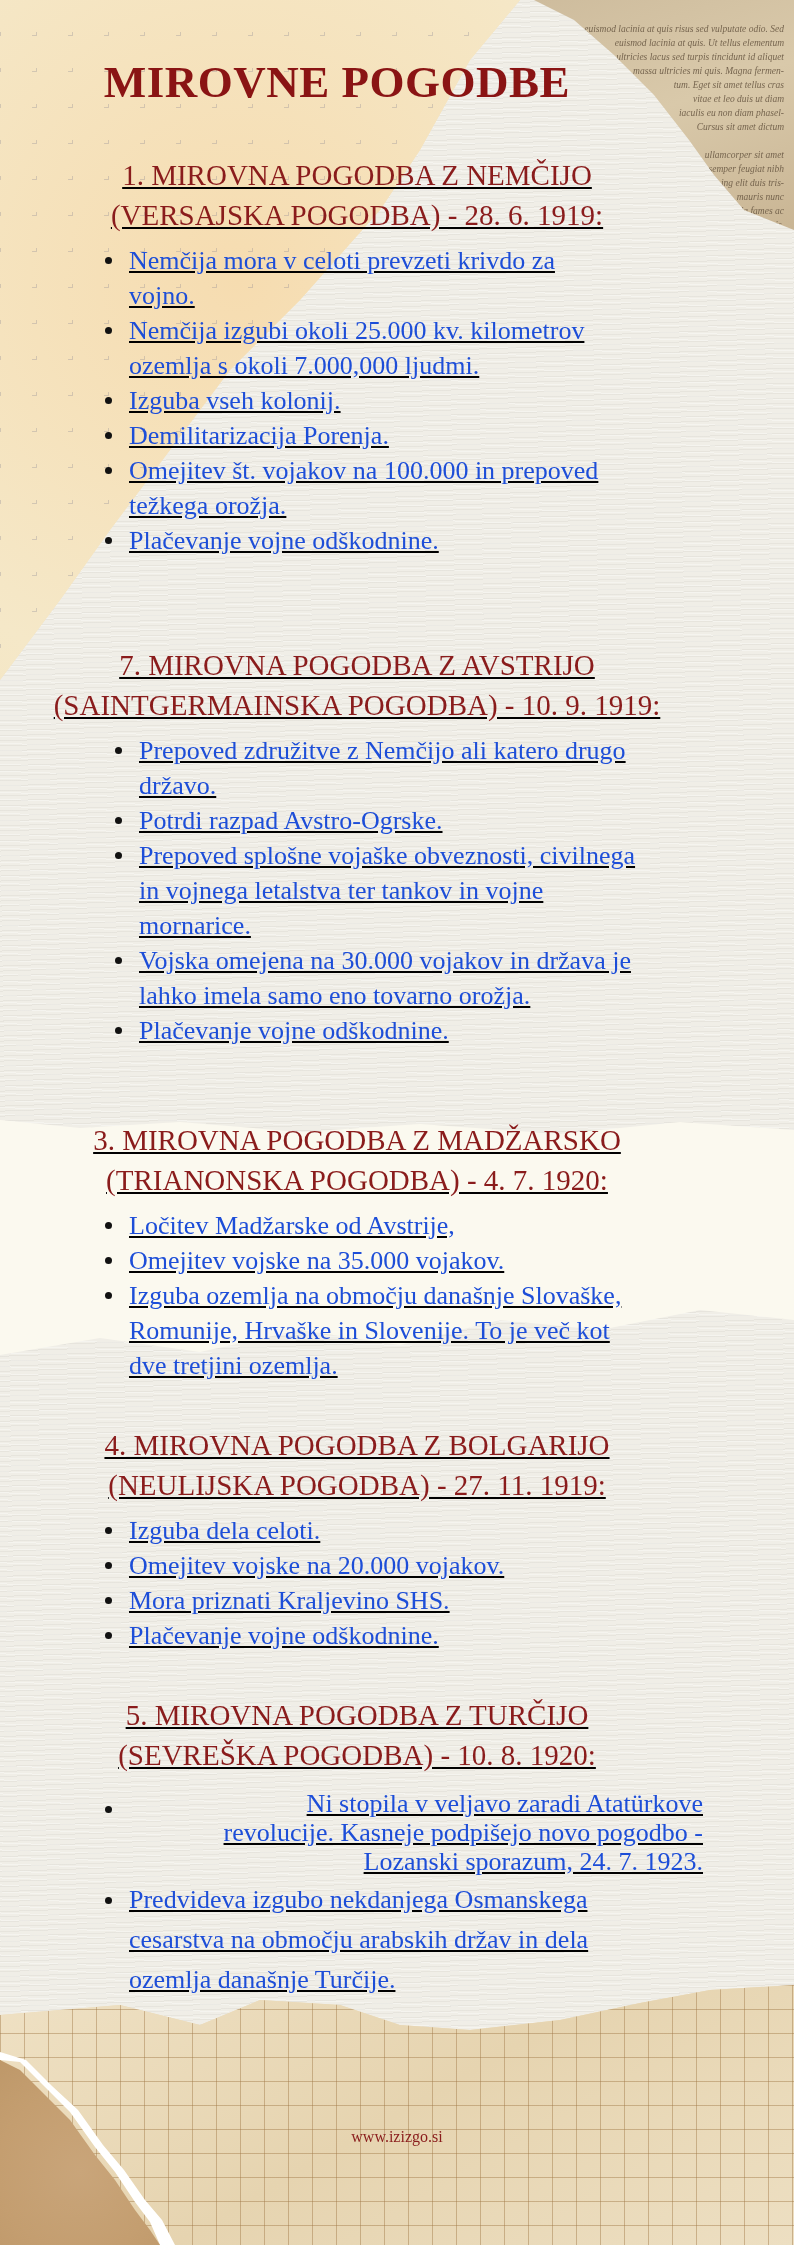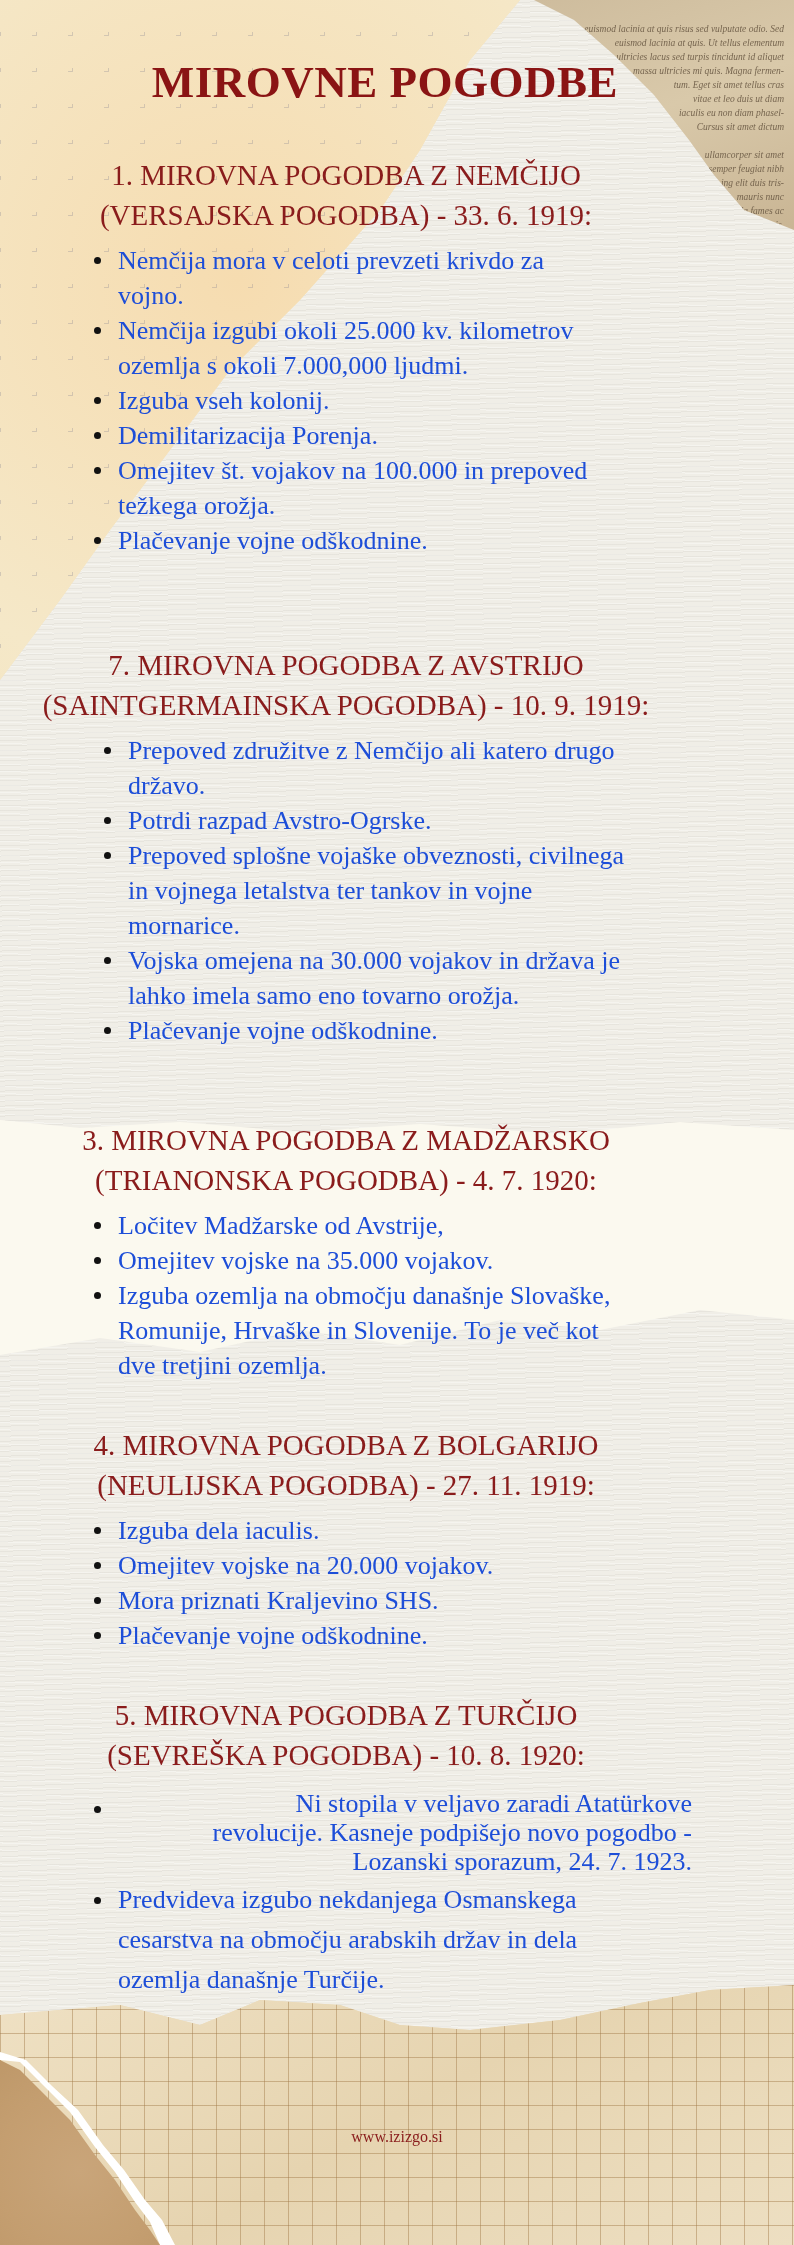--- a/index.html
+++ b/index.html
@@ -73,7 +73,7 @@
   .main-title {
     position: absolute; left: 0; top: 56px; width: 674px; text-align: center;
     font-family: "Liberation Serif", serif; font-weight: bold;
-    font-size: 45px; letter-spacing: 0.5px; color: #8a1414; margin: 0; padding-left: 48px;
+    font-size: 45px; letter-spacing: 0.5px; color: #8a1414; margin: 0;
   }
   .section { position: absolute; left: 0; width: 692px; }
   .section-heading {

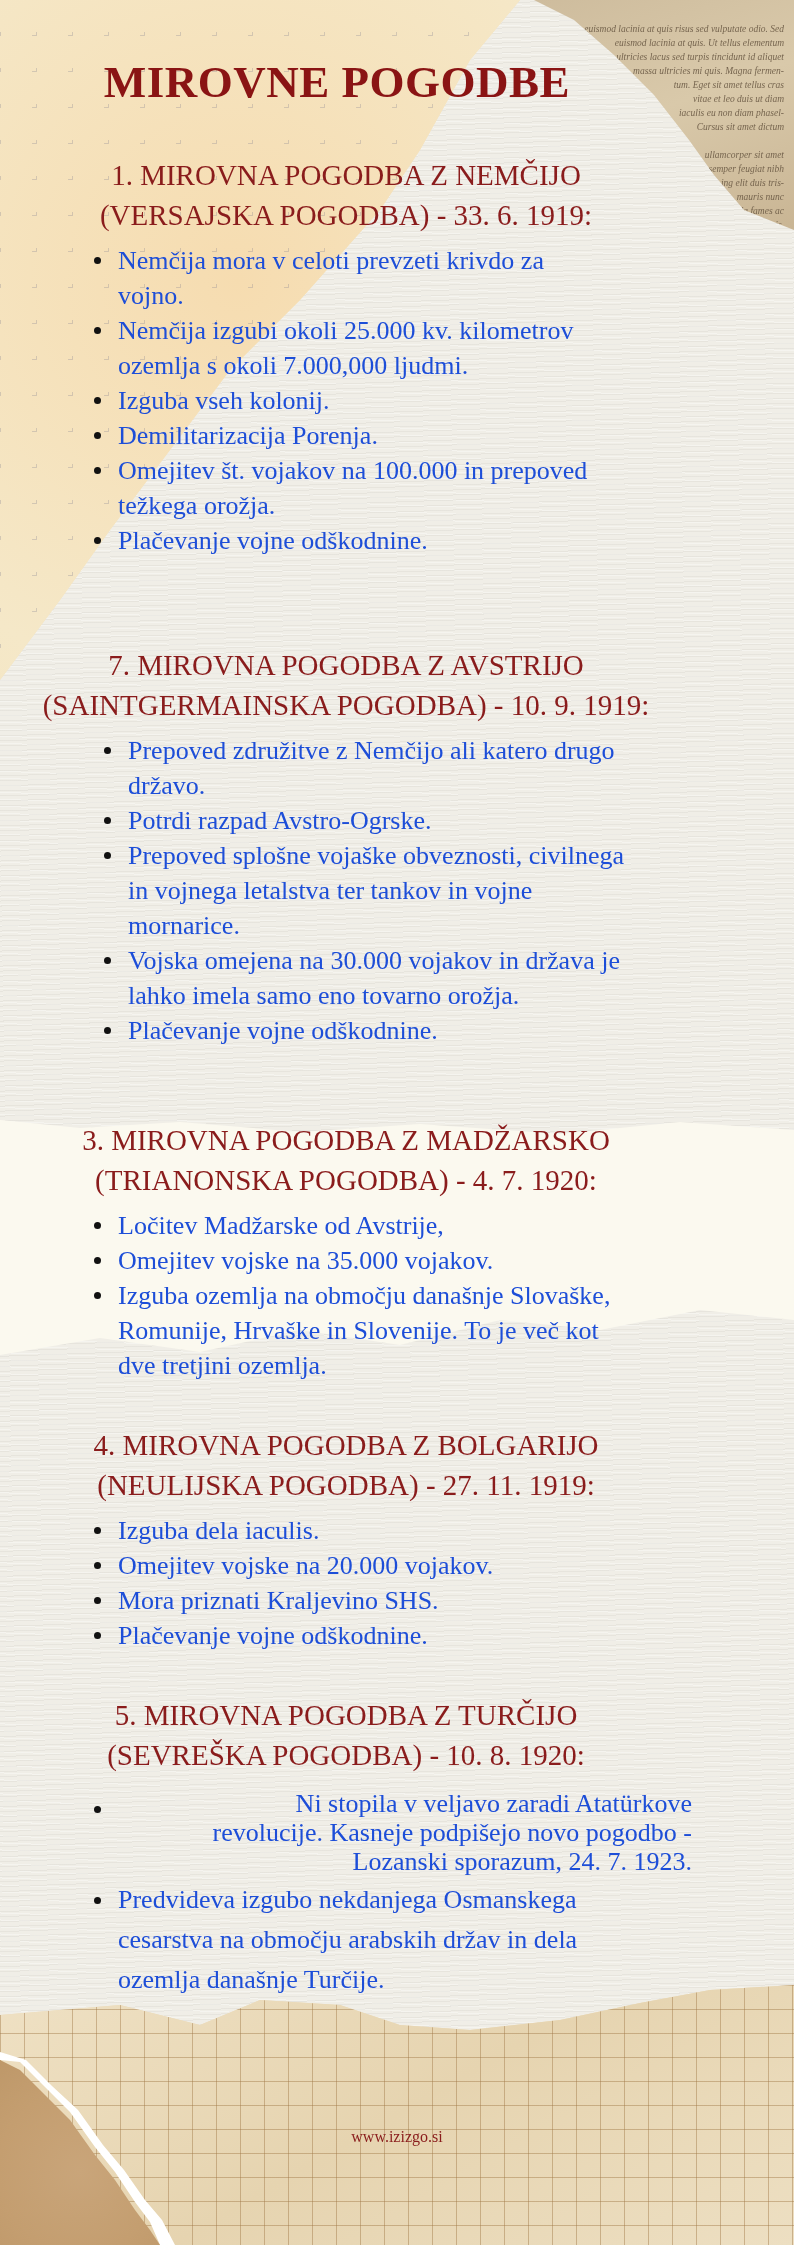--- a/index.html
+++ b/index.html
@@ -75,7 +75,7 @@
     font-family: "Liberation Serif", serif; font-weight: bold;
     font-size: 45px; letter-spacing: 0.5px; color: #8a1414; margin: 0;
   }
-  .section { position: absolute; left: 0; width: 692px; }
+  .section { position: absolute; left: 11px; width: 692px; text-decoration: underline; }
   .section-heading {
     text-align: center; color: #8a1c1c;
     font-family: "Liberation Serif", serif; font-weight: normal;

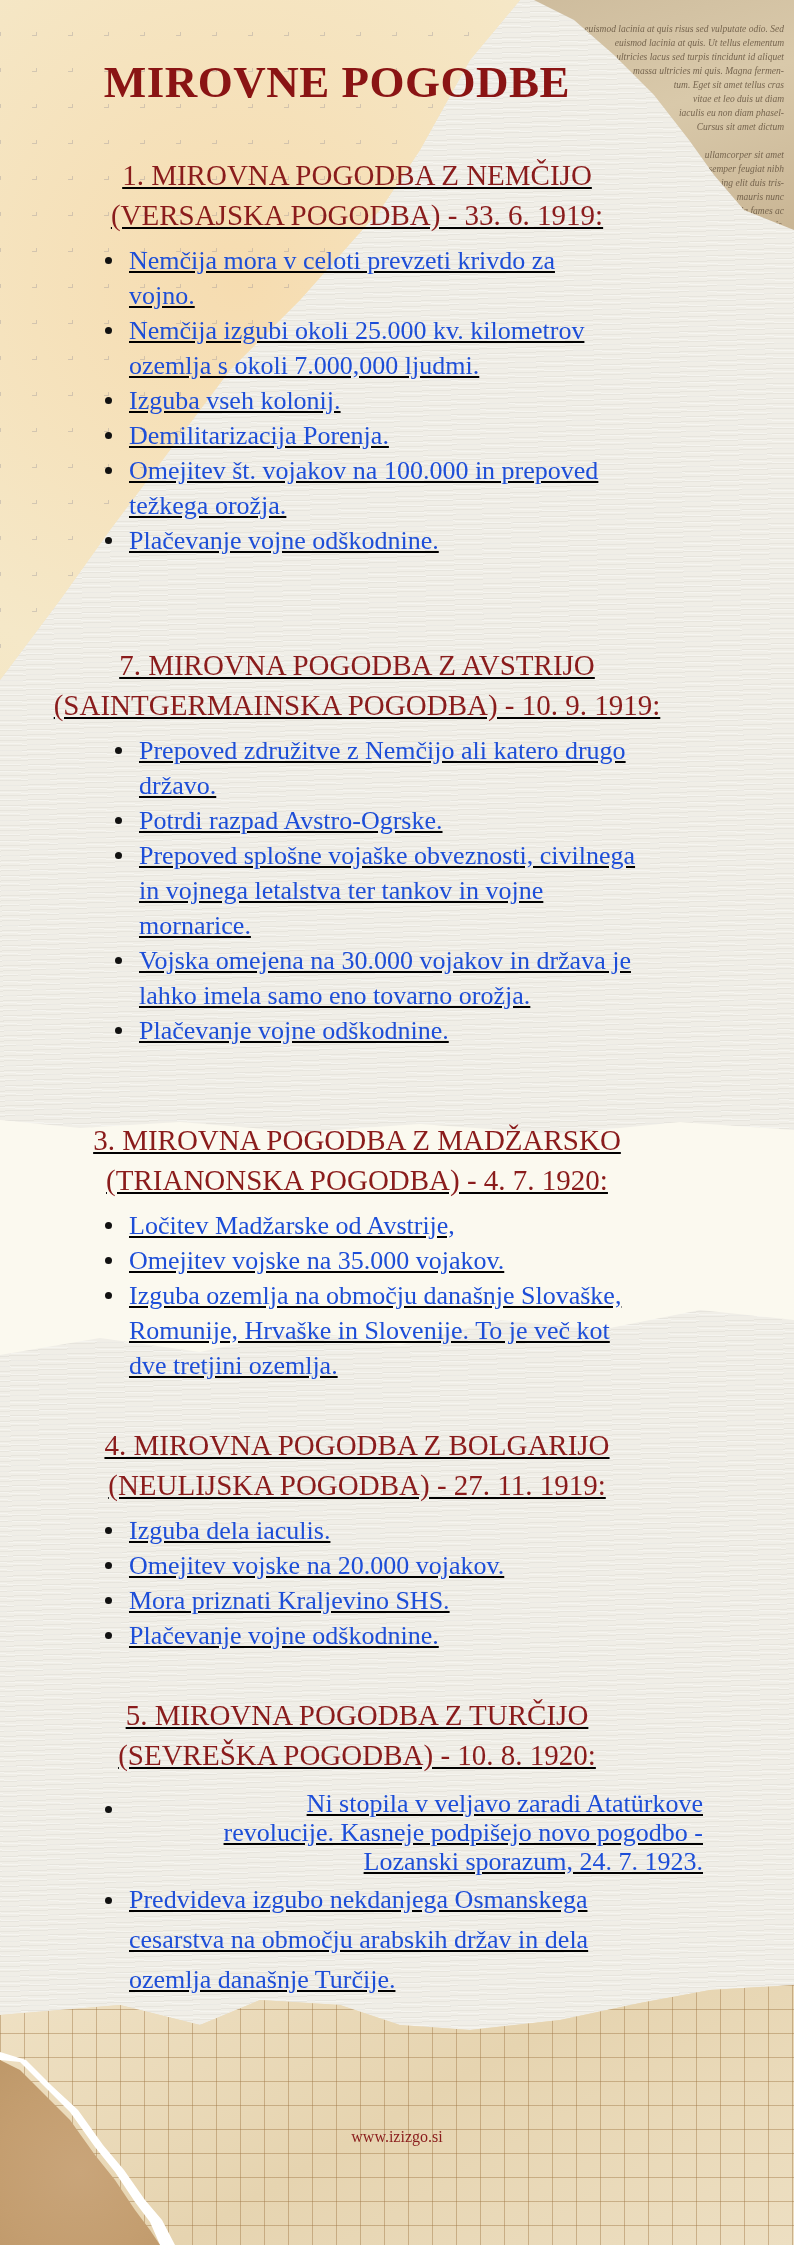--- a/index.html
+++ b/index.html
@@ -136,7 +136,7 @@
   <div class="section" style="top:155px;">
     <h2 class="section-heading">
       <span>1. MIROVNA POGODBA Z NEMČIJO</span>
-      <span>(VERSAJSKA POGODBA) - 33. 6. 1919:</span>
+      <span>(VERSAJSKA POGODBA) - 28. 6. 1919:</span>
     </h2>
     <ul class="bullet-list" style="margin-left:118px;">
       <li class="bullet-item"><span class="bullet-dot" style="left:-24px"></span><span>Nemčija mora v celoti prevzeti krivdo za

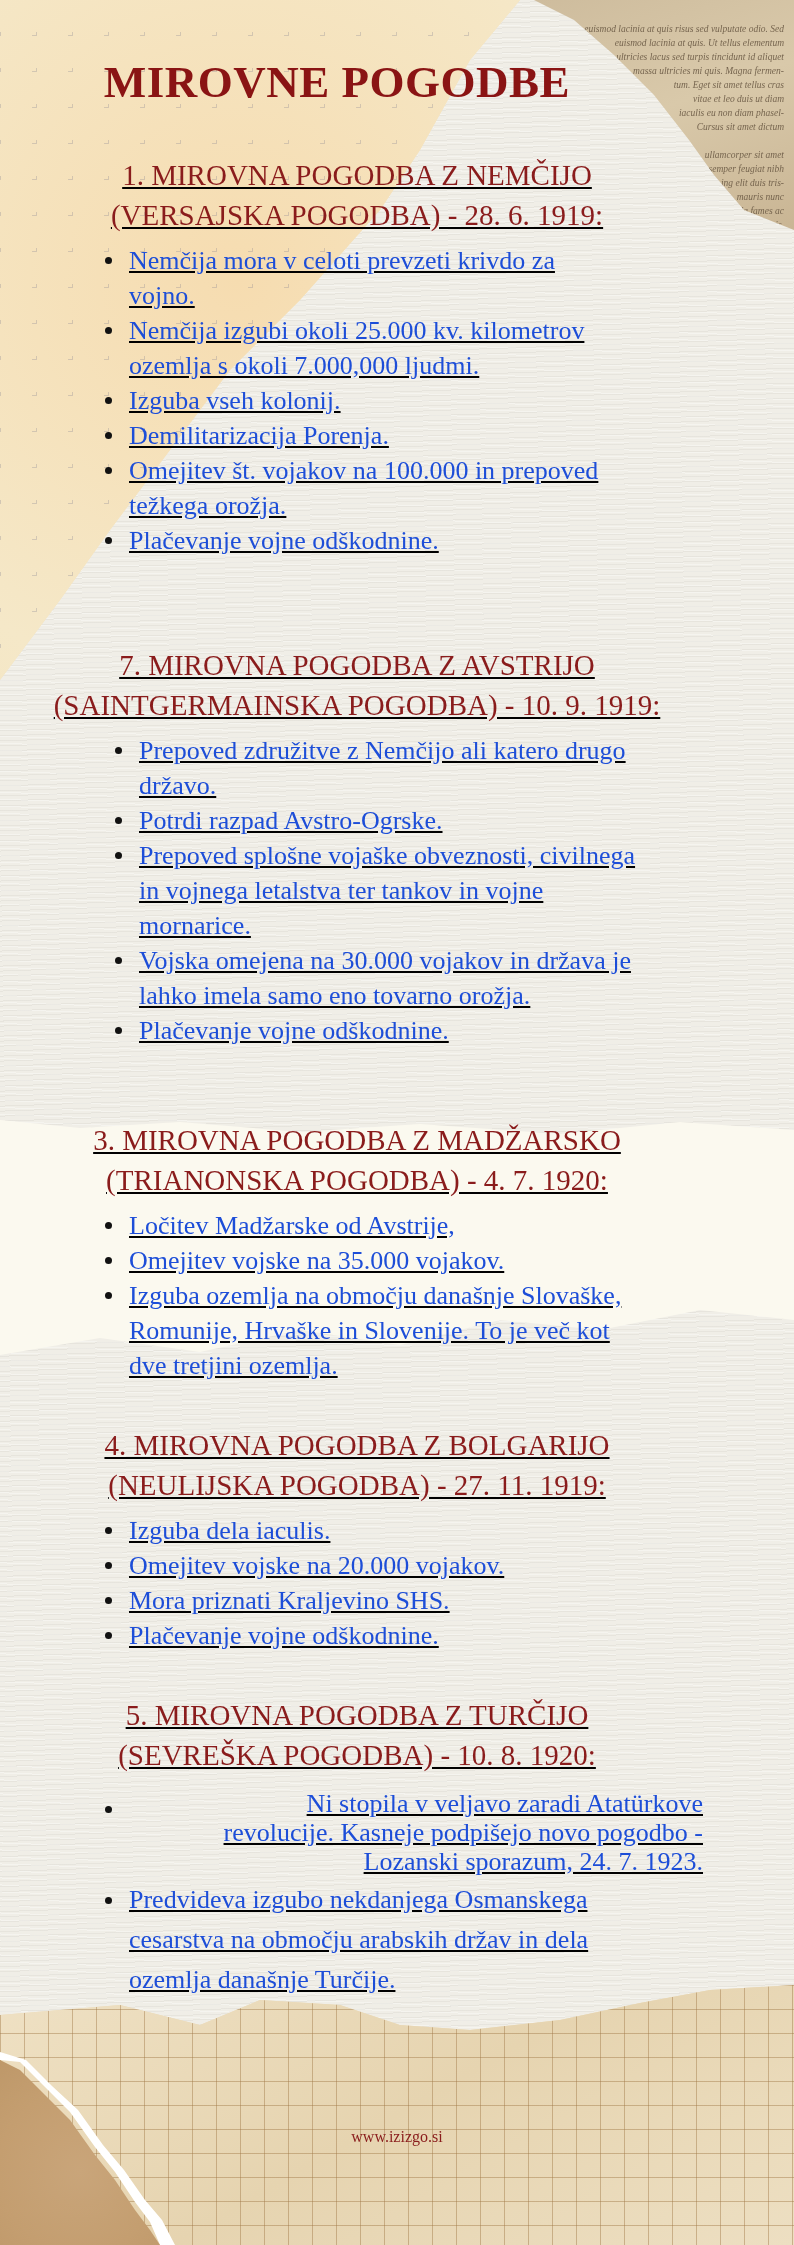--- a/index.html
+++ b/index.html
@@ -189,7 +189,7 @@
       <span>(NEULIJSKA POGODBA) - 27. 11. 1919:</span>
     </h2>
     <ul class="bullet-list" style="margin-left:118px;">
-      <li class="bullet-item"><span class="bullet-dot" style="left:-24px"></span><span>Izguba dela iaculis.</span></li>
+      <li class="bullet-item"><span class="bullet-dot" style="left:-24px"></span><span>Izguba dela celoti.</span></li>
       <li class="bullet-item"><span class="bullet-dot" style="left:-24px"></span><span>Omejitev vojske na 20.000 vojakov.</span></li>
       <li class="bullet-item"><span class="bullet-dot" style="left:-24px"></span><span>Mora priznati Kraljevino SHS.</span></li>
       <li class="bullet-item"><span class="bullet-dot" style="left:-24px"></span><span>Plačevanje vojne odškodnine.</span></li>

